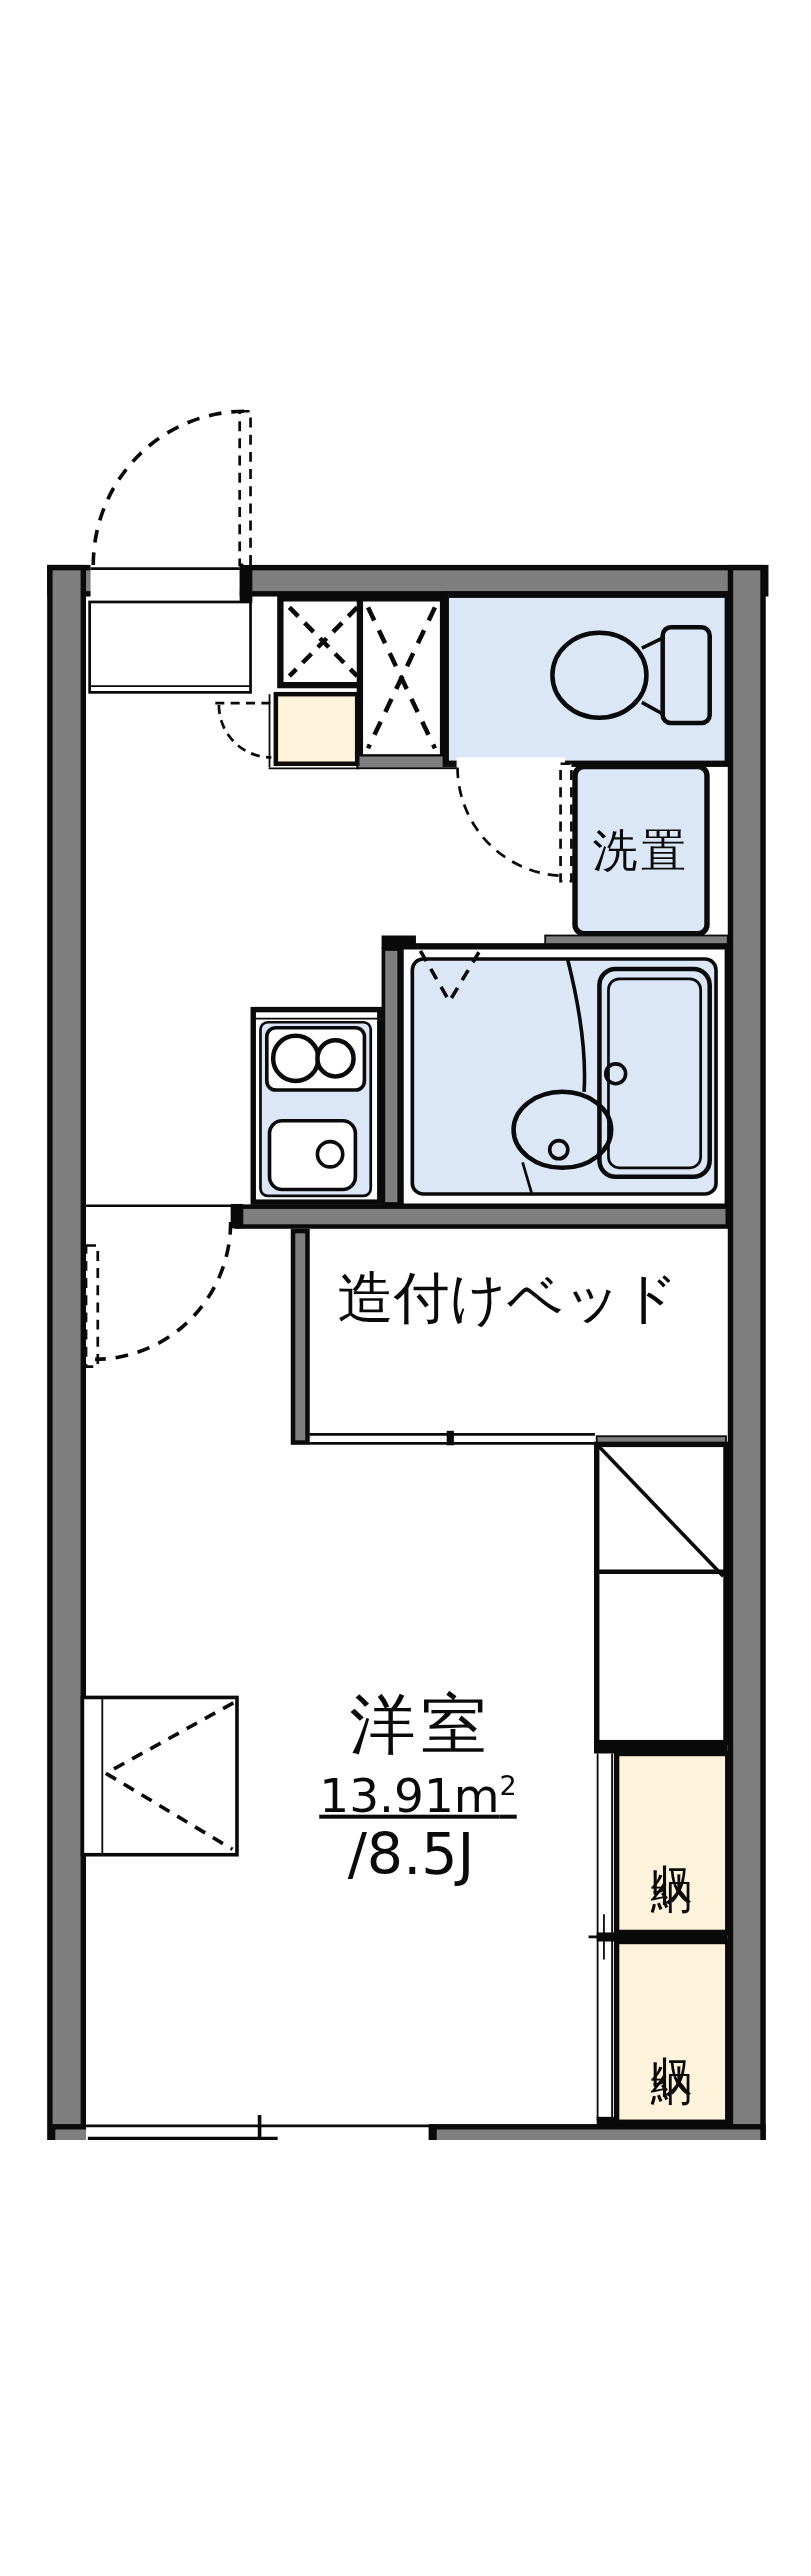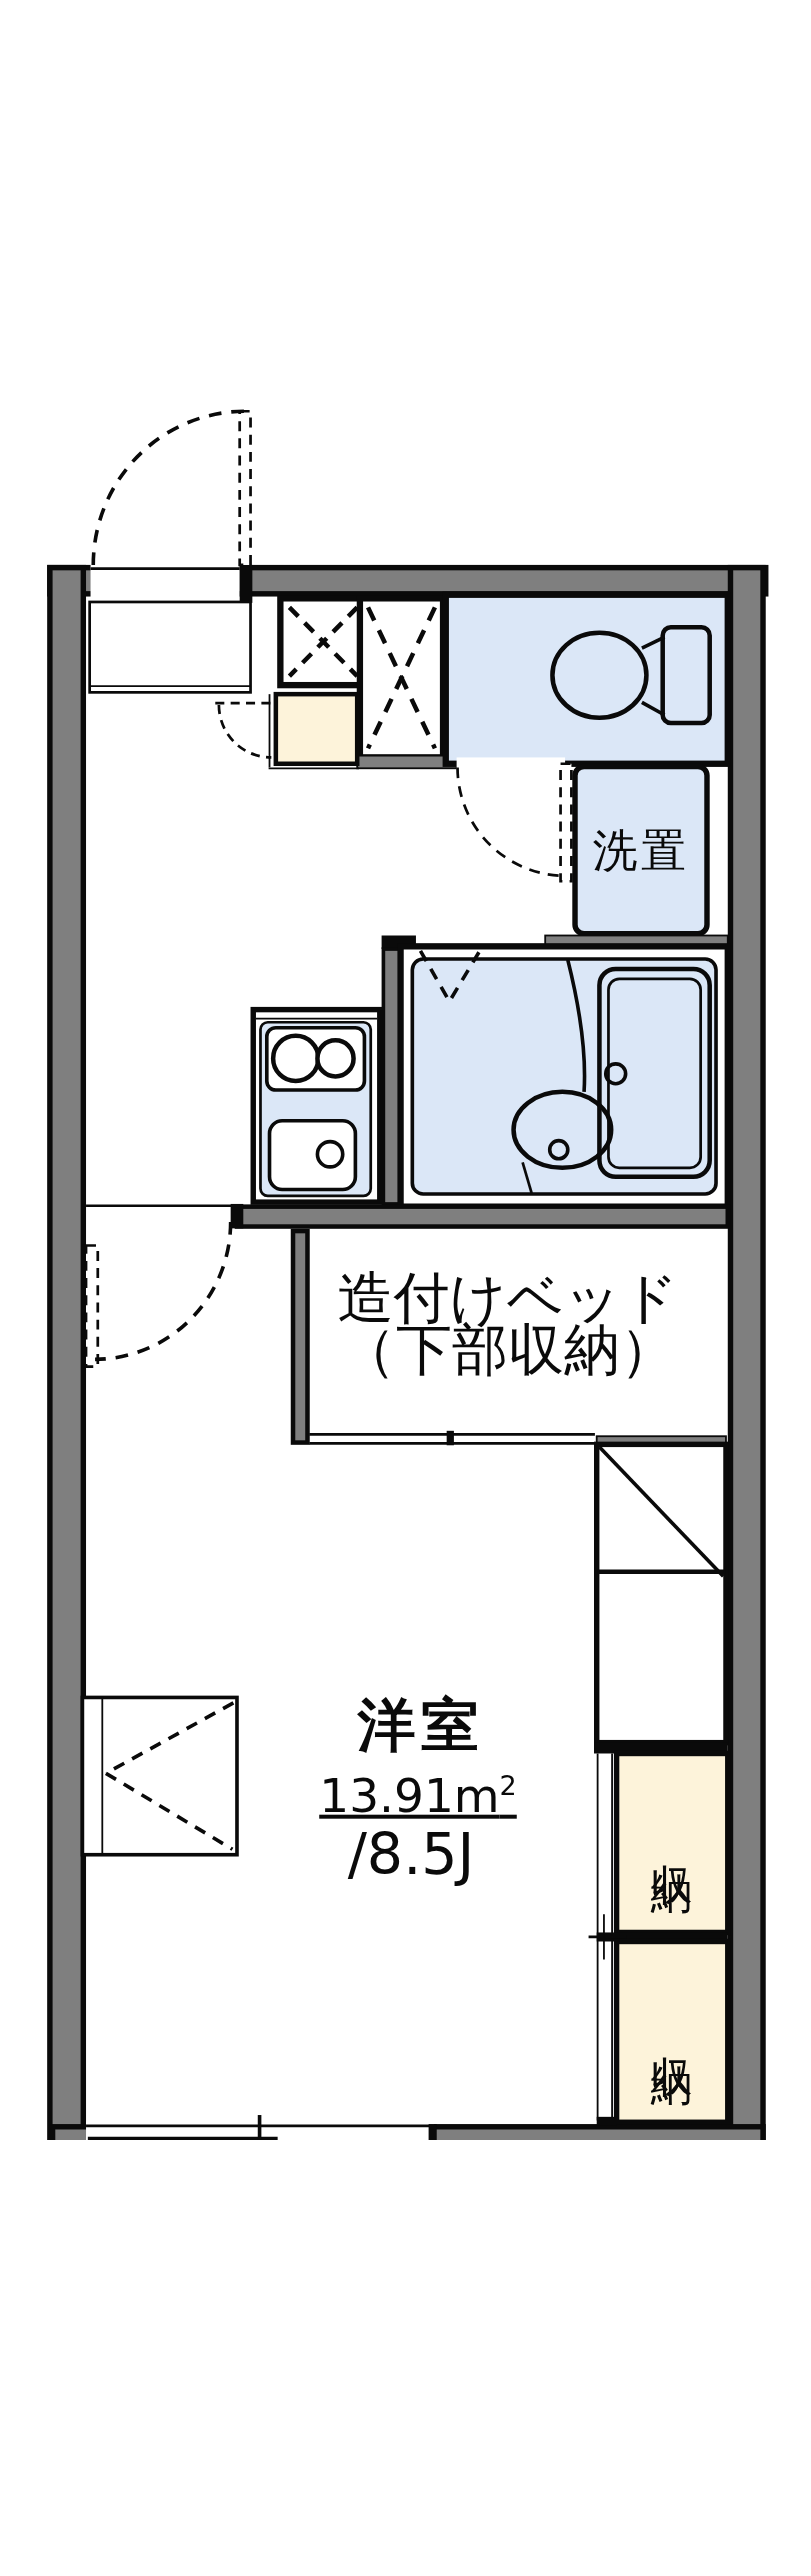--- a/index.html
+++ b/index.html
@@ -151,7 +151,6 @@
 
   <div class="lbl lbl-washer" style="left:641px;top:851px;">洗置</div>
   <div class="lbl lbl-bed" style="left:508px;top:1298px;">造付けベッド</div>
-  <div class="lbl lbl-bed" style="left:508px;top:1350px;">（下部収納）</div>
   <div class="lbl lbl-room-name" style="left:421px;top:1725px;">洋室</div>
   <div class="lbl lbl-area" style="left:418px;top:1796px;text-decoration:underline;"><span>13.91m</span><sup>2</sup></div>
   <div class="lbl lbl-size" style="left:411px;top:1855px;">/8.5J</div>

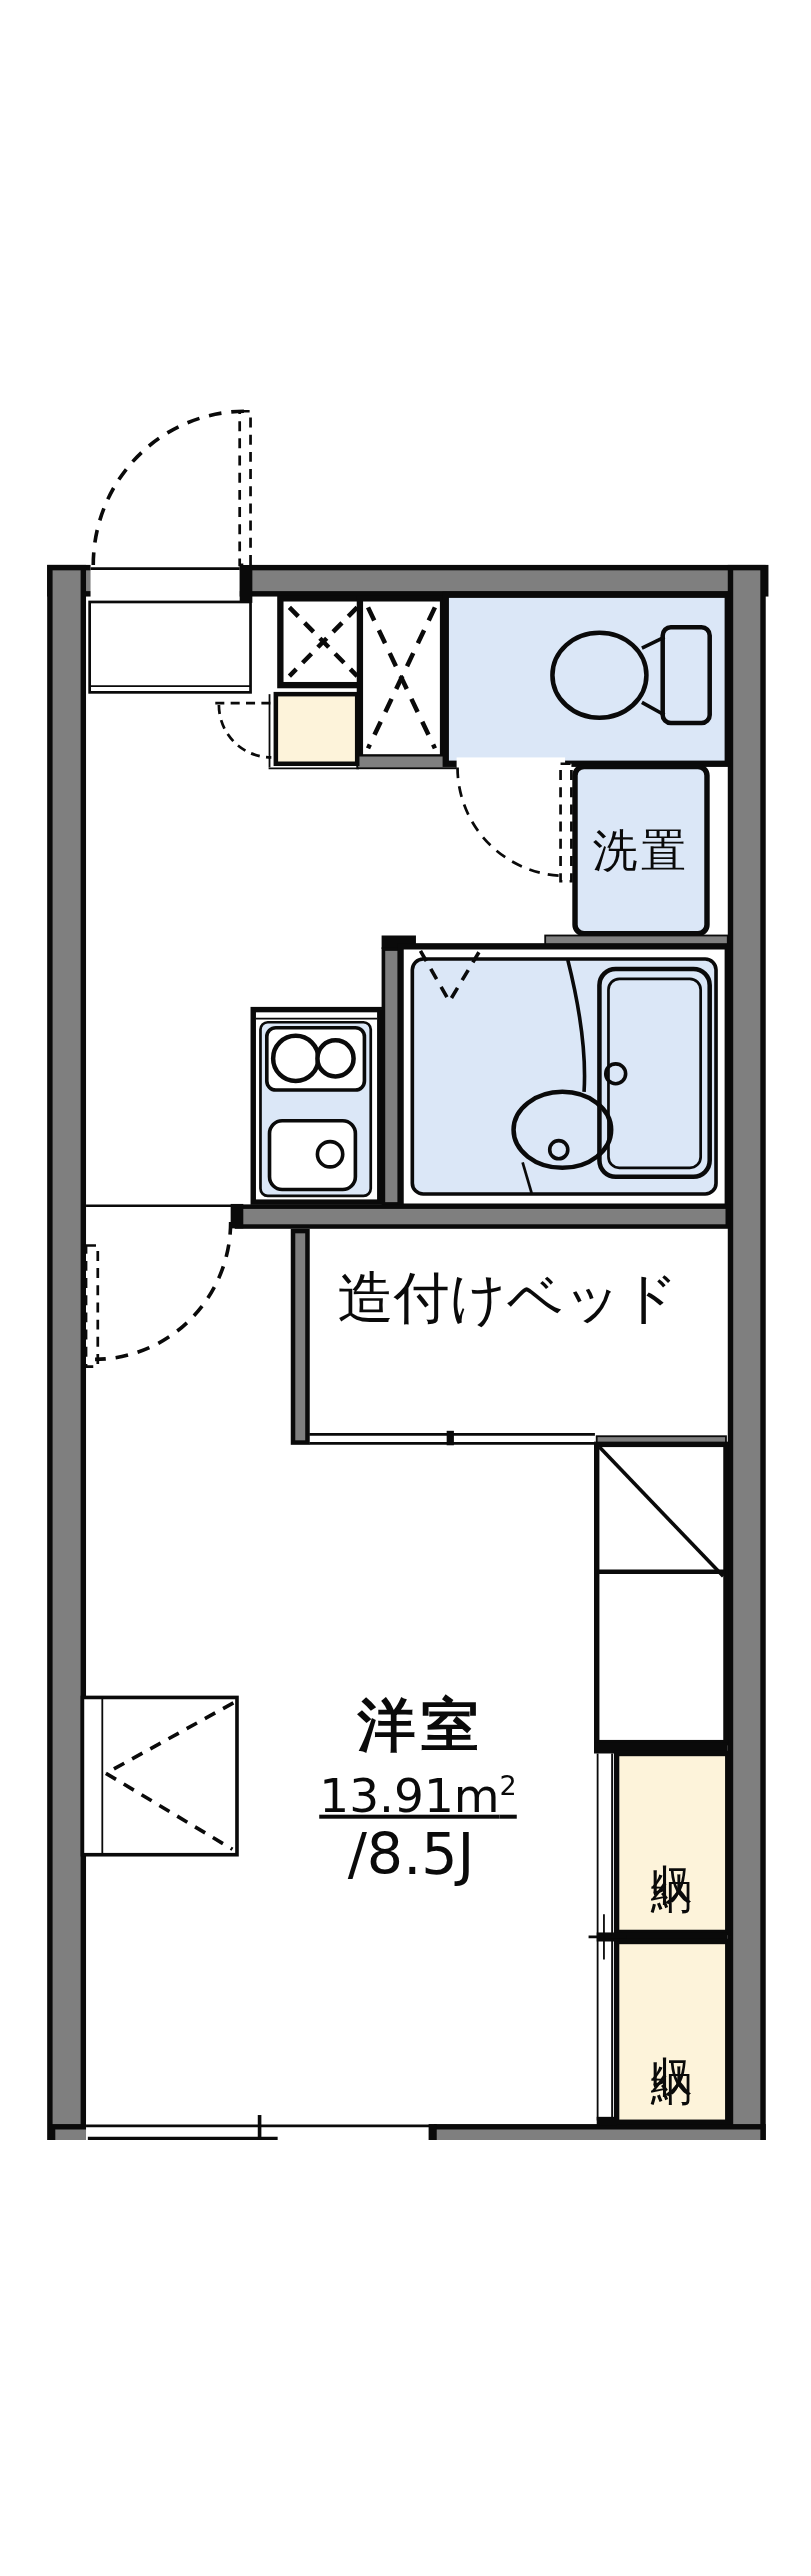--- a/index.html
+++ b/index.html
@@ -10,7 +10,7 @@
        text-align:center;line-height:1.12;}
   .lbl-washer{font-size:45px;letter-spacing:3.6px;}
   .lbl-bed{font-size:56px;}
-  .lbl-room-name{font-size:58px;letter-spacing:5.4px;font-weight:bold;}
+  .lbl-room-name{font-size:66px;letter-spacing:5.4px;}
   .lbl-area{font-size:47px;}
   .lbl-area sup{font-size:27px;}
   .lbl-size{font-size:57px;}

